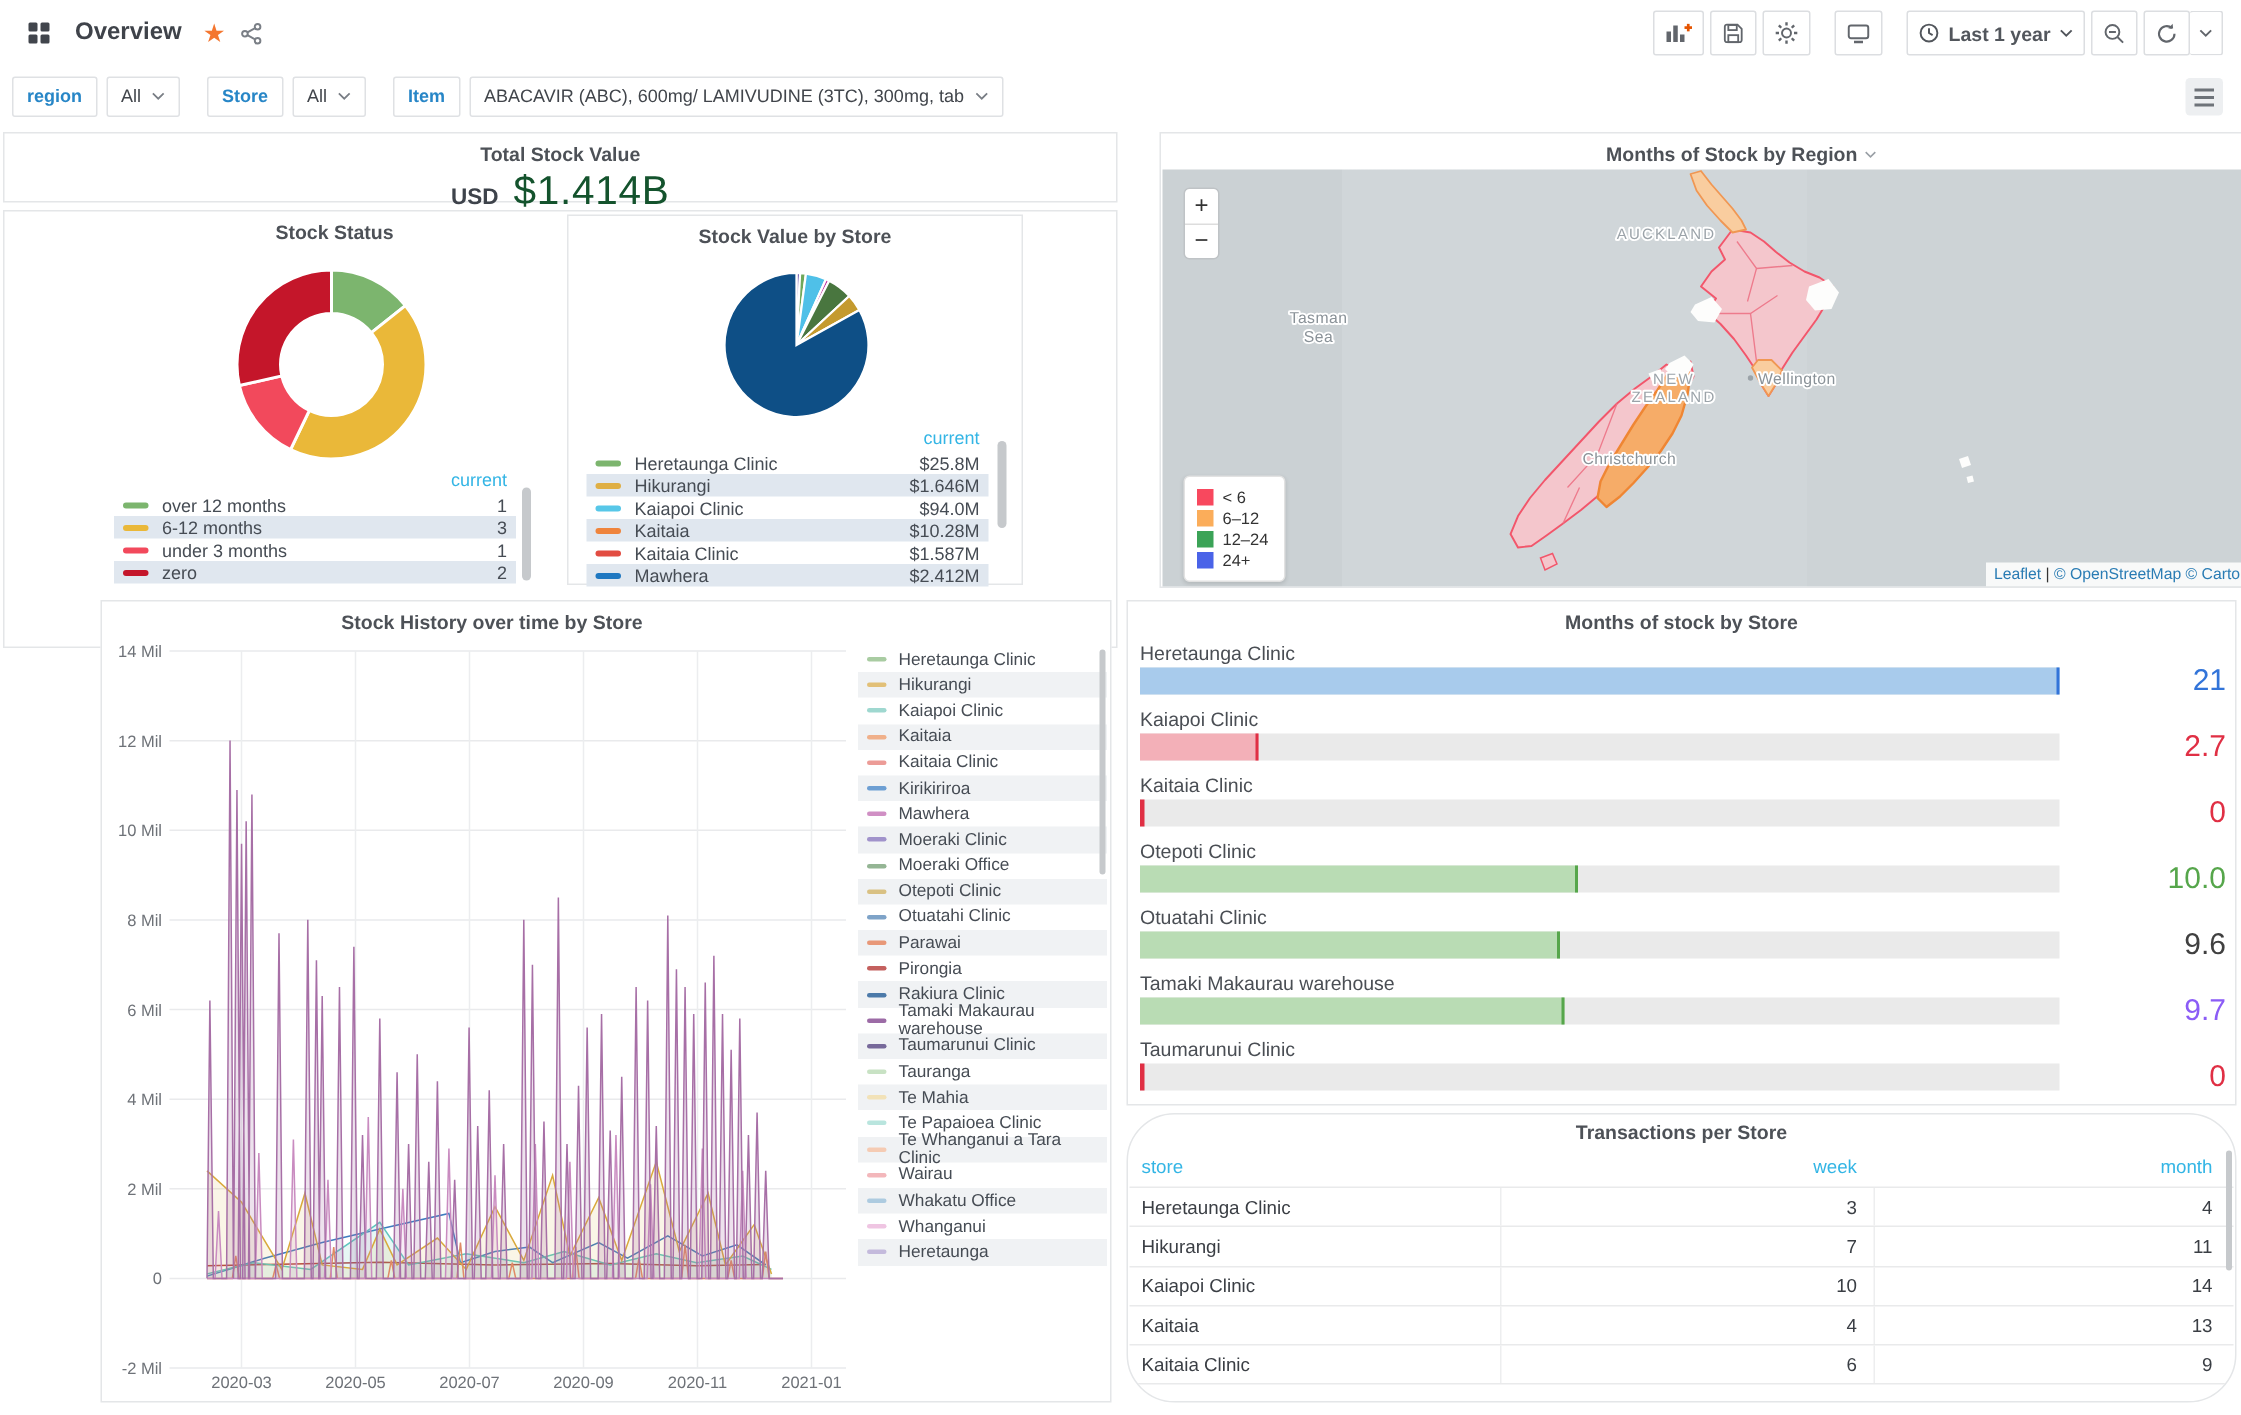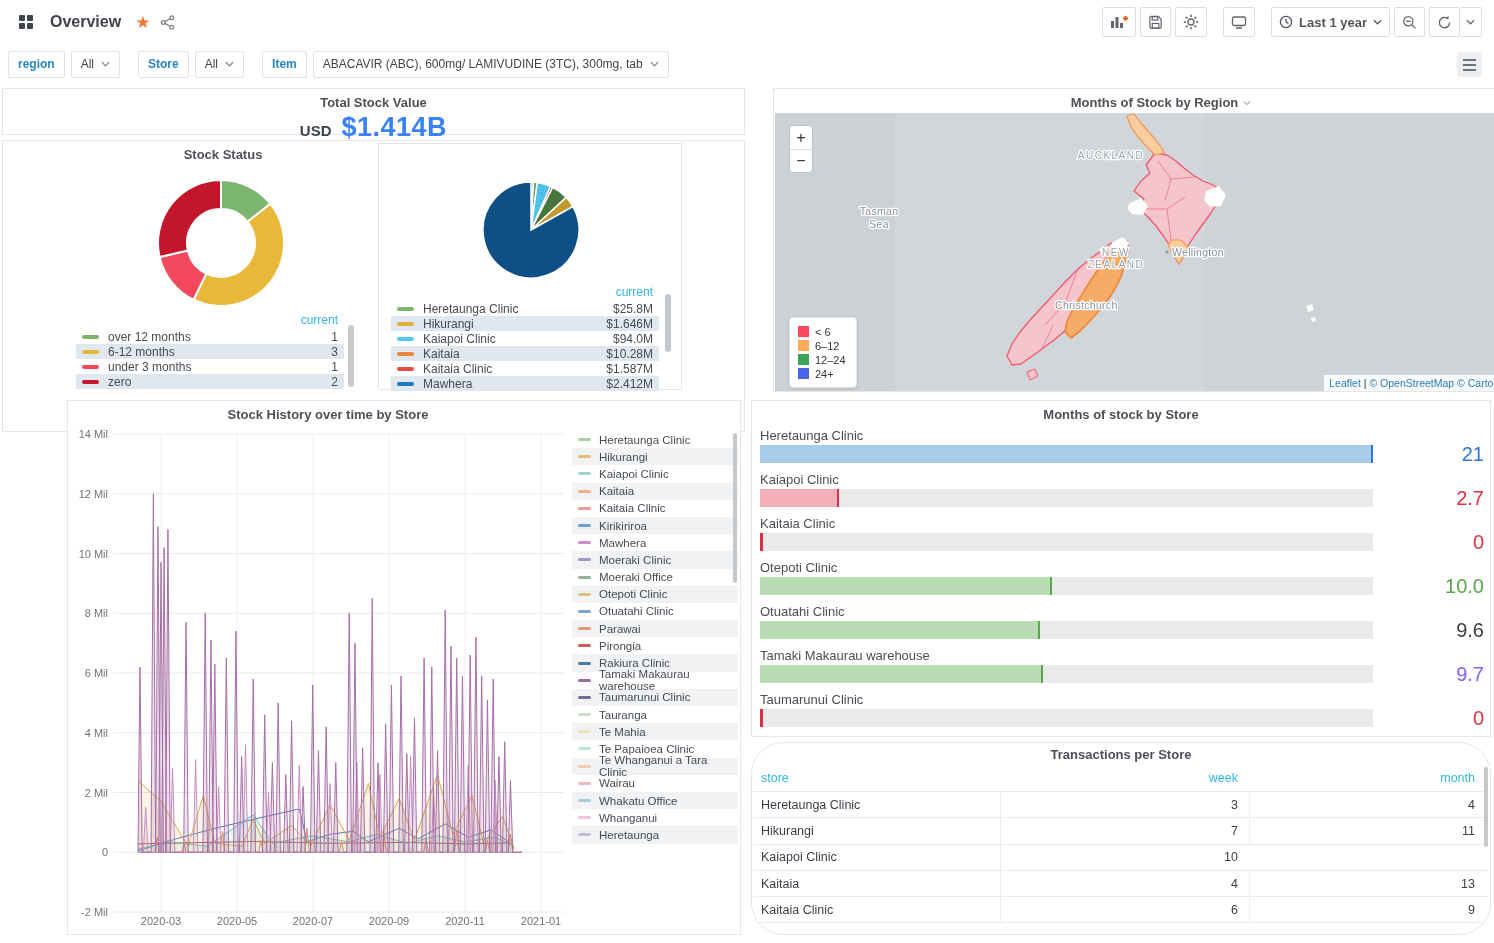--- a/index.html
+++ b/index.html
@@ -42,7 +42,7 @@
   
   .total-row { display:flex; justify-content:center; align-items:baseline; gap:10px; margin-top:2px; }
   .total-cur { font-size:15px; font-weight:700; color:#3E434B; }
-  .total-val { font-size:27px; font-weight:700; color:#3b82f6; letter-spacing:.5px; }
+  .total-val { font-size:27px; font-weight:400; color:#14532d; letter-spacing:.5px; }
   
   .ltable { position:absolute; font-size:12px; color:#464C54; }
   .lhead { text-align:right; color:#33B5E5; padding:0 6px 2px 6px; }

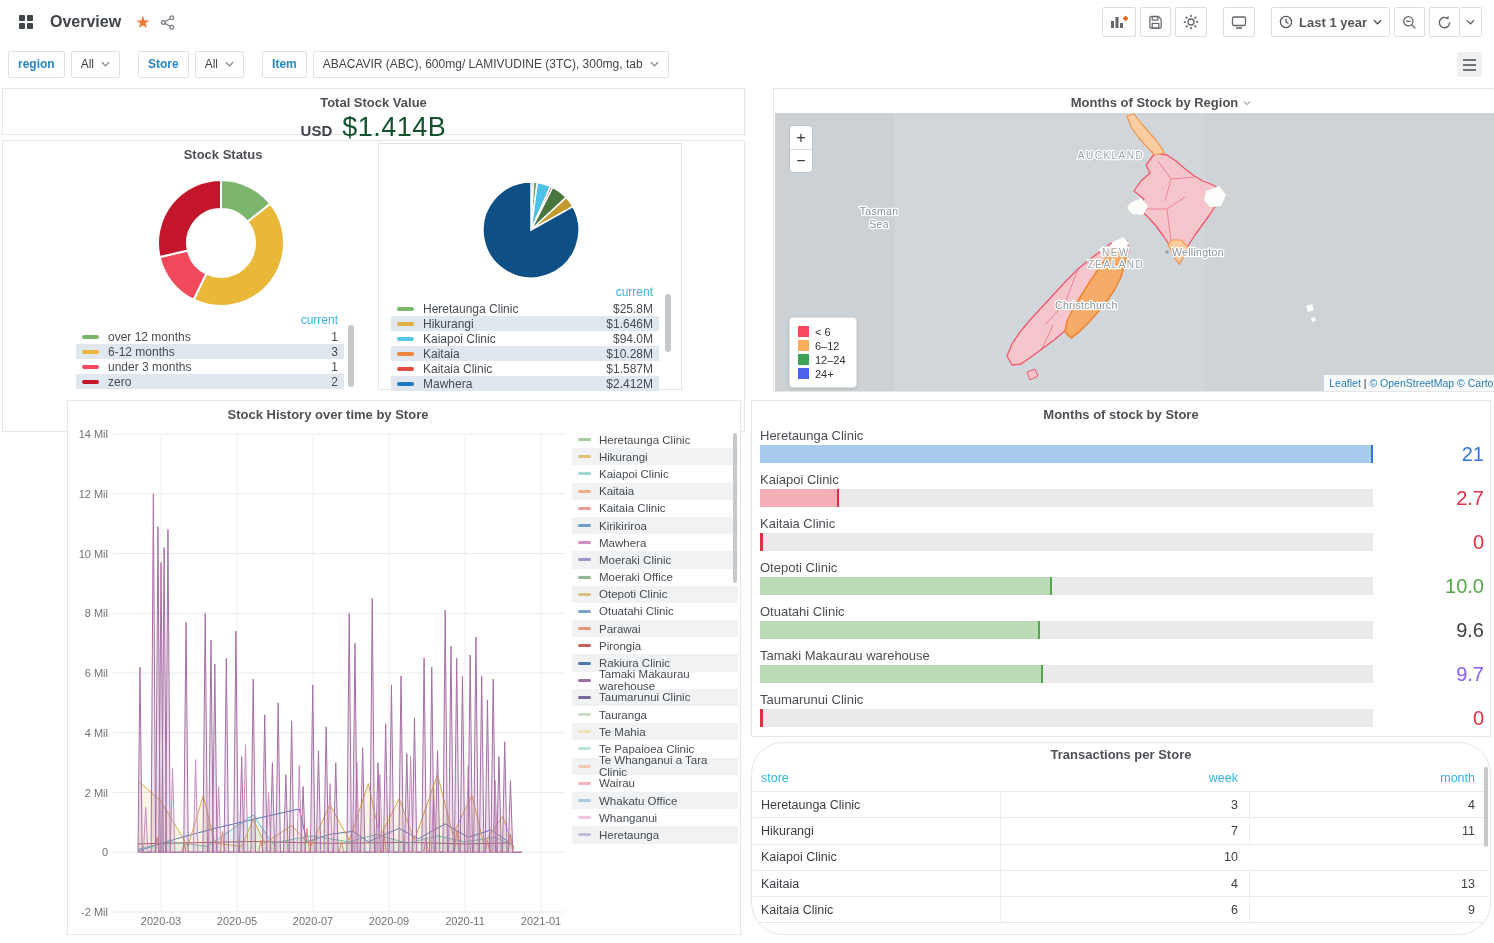--- a/index.html
+++ b/index.html
@@ -277,6 +277,7 @@
 </div>
 
 <div class="panel" style="left:378px;top:143px;width:304px;height:247px;z-index:3;">
+  <div class="ptitle">Stock Value by Store</div>
   <svg id="pie-svg" width="304" height="110" viewBox="0 0 304 110" style="position:absolute;left:0;top:30px;">
       <path d="M152,56L152,8A48,48 0 0 1 154.41172727262895,8.060626082911163Z" fill="#5A3FA0" stroke="#fff" stroke-width="1.5"></path>
       <path d="M152,56L154.41172727262895,8.060626082911163A48,48 0 0 1 158.31508923642957,8.417233708663687Z" fill="#6FA85A" stroke="#fff" stroke-width="1.5"></path>

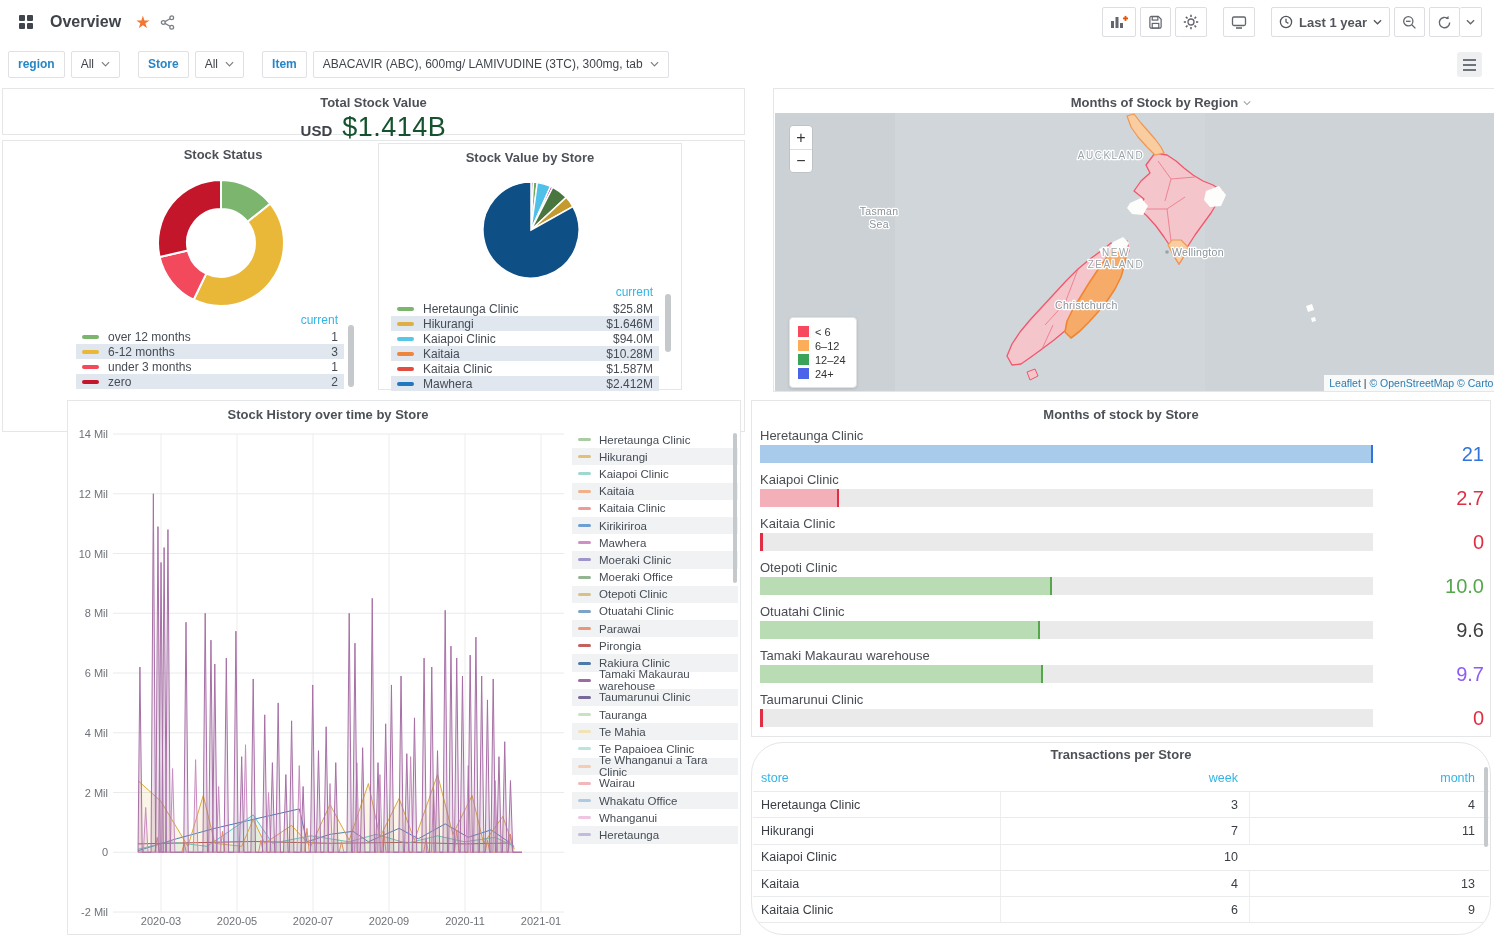--- a/index.html
+++ b/index.html
@@ -629,6 +629,7 @@
         <div class="trow">
           <div class="c-store">Kaiapoi Clinic</div>
           <div class="c-week">10</div>
+          <div class="c-month">14</div>
         </div>
         <div class="trow">
           <div class="c-store">Kaitaia</div>

